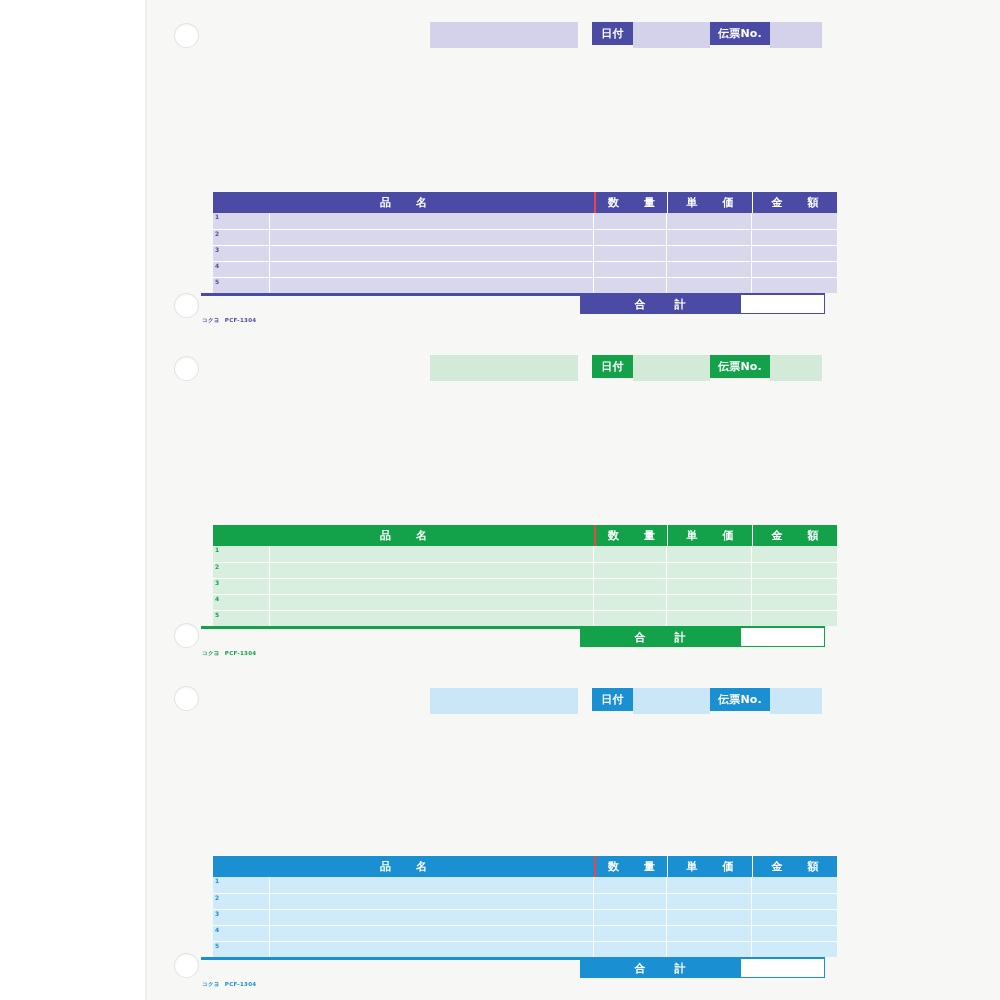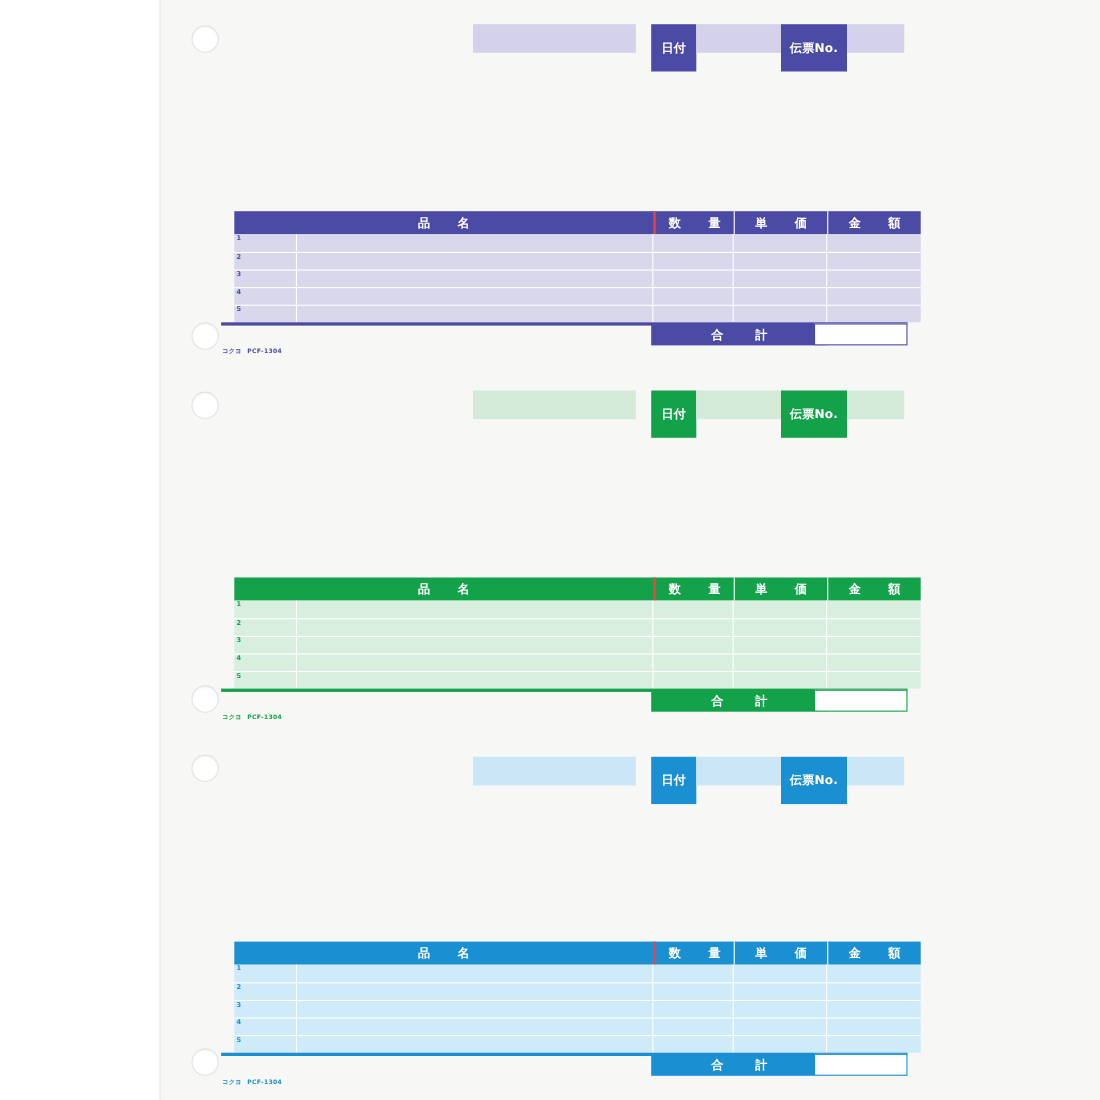--- a/index.html
+++ b/index.html
@@ -62,7 +62,7 @@
   }
   .lbl {
     position: absolute;
-    height: 43px;
+    height: 23px;
     display: flex;
     align-items: center;
     justify-content: center;

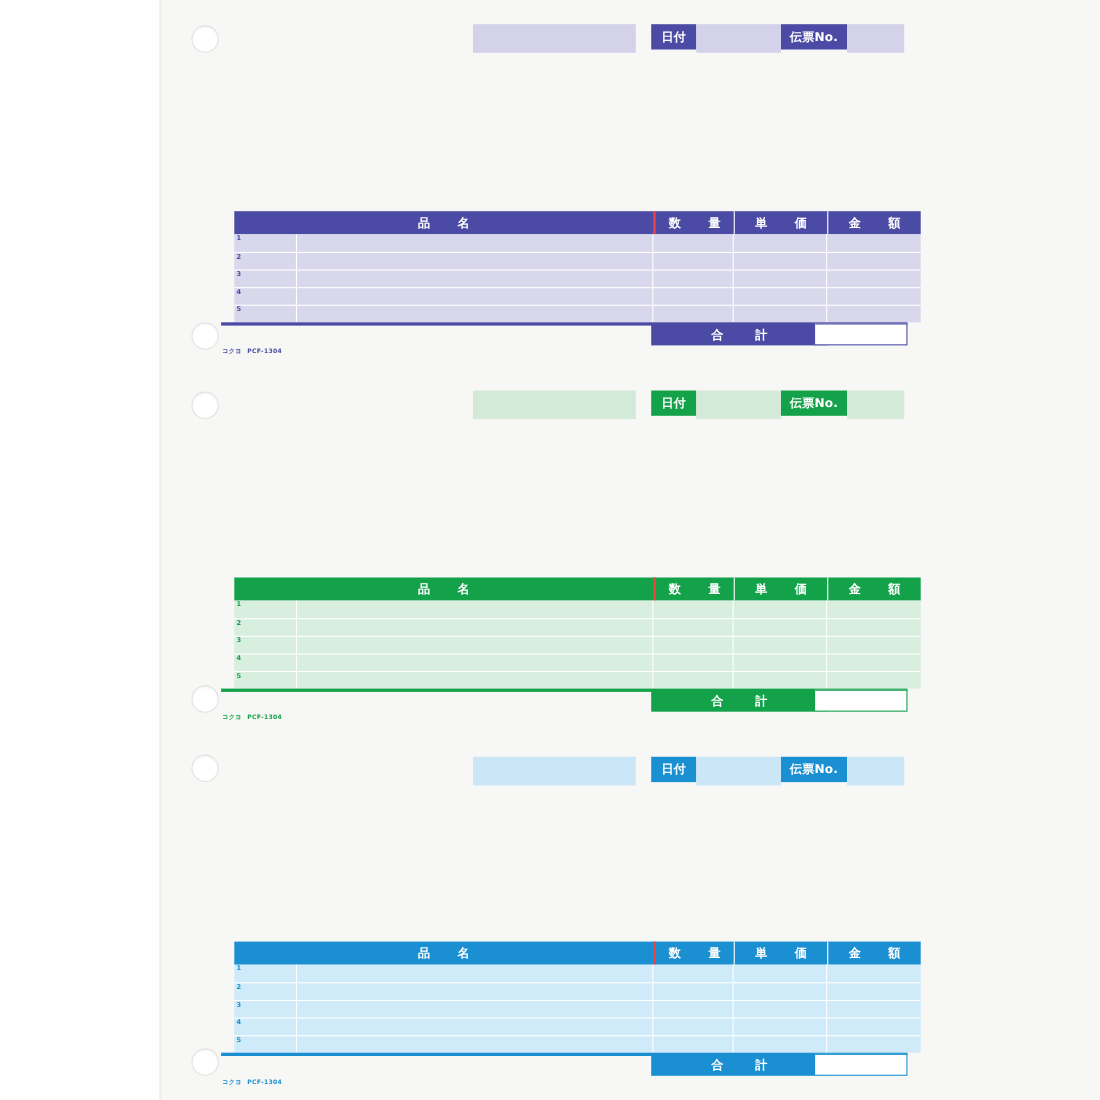--- a/index.html
+++ b/index.html
@@ -140,7 +140,7 @@
   
   .total-bar {
     position: absolute;
-    left: 592px;
+    left: 580px;
     width: 160px;
     height: 20px;
     display: flex;

